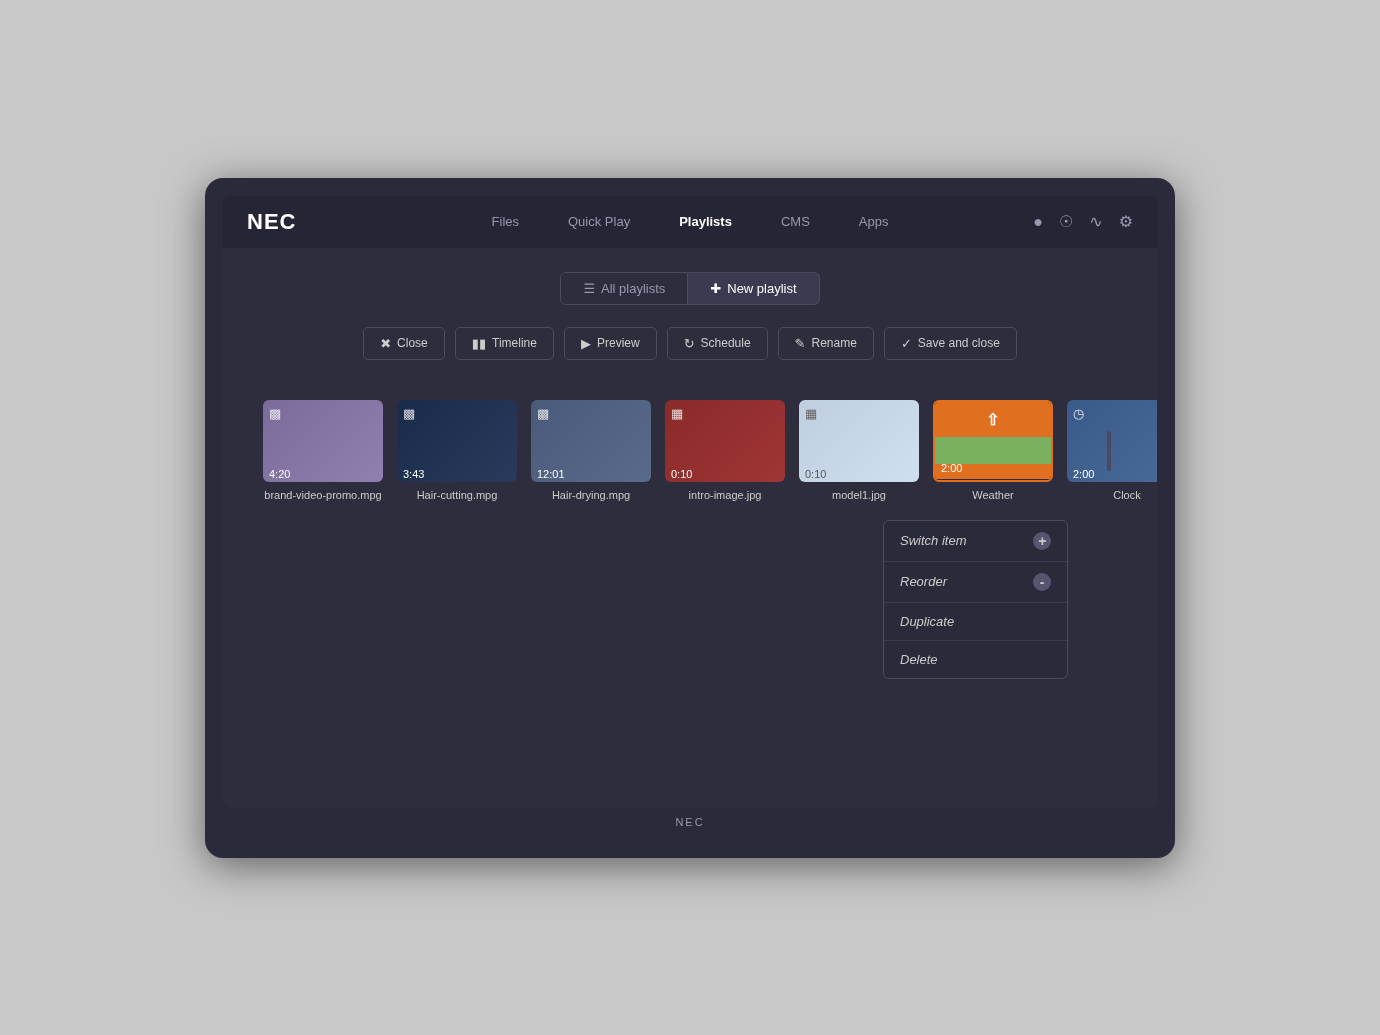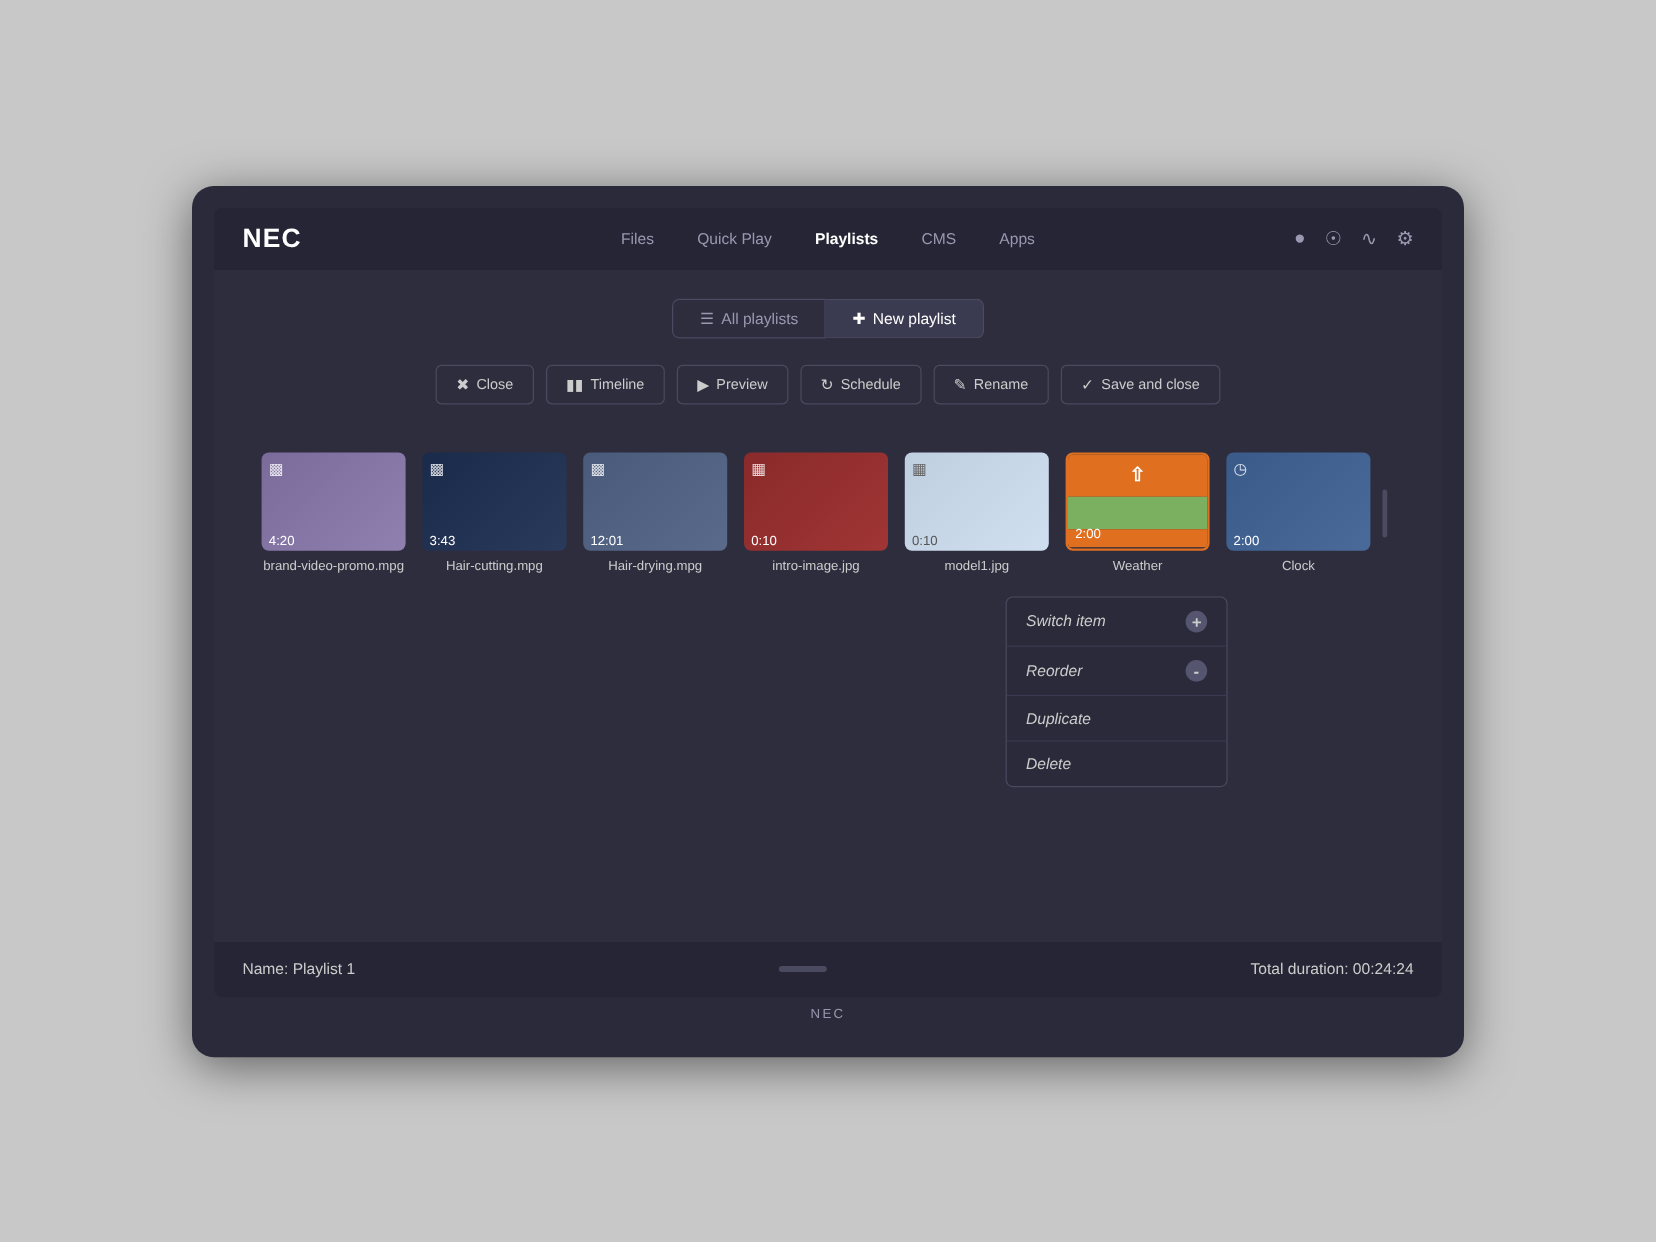--- a/index.html
+++ b/index.html
@@ -13,7 +13,7 @@
     }
 
     .tv-outer {
-      width: 1060px;
+      width: 970px;
       background: #2a2a3a;
       border-radius: 18px;
       padding: 18px 18px 30px 18px;

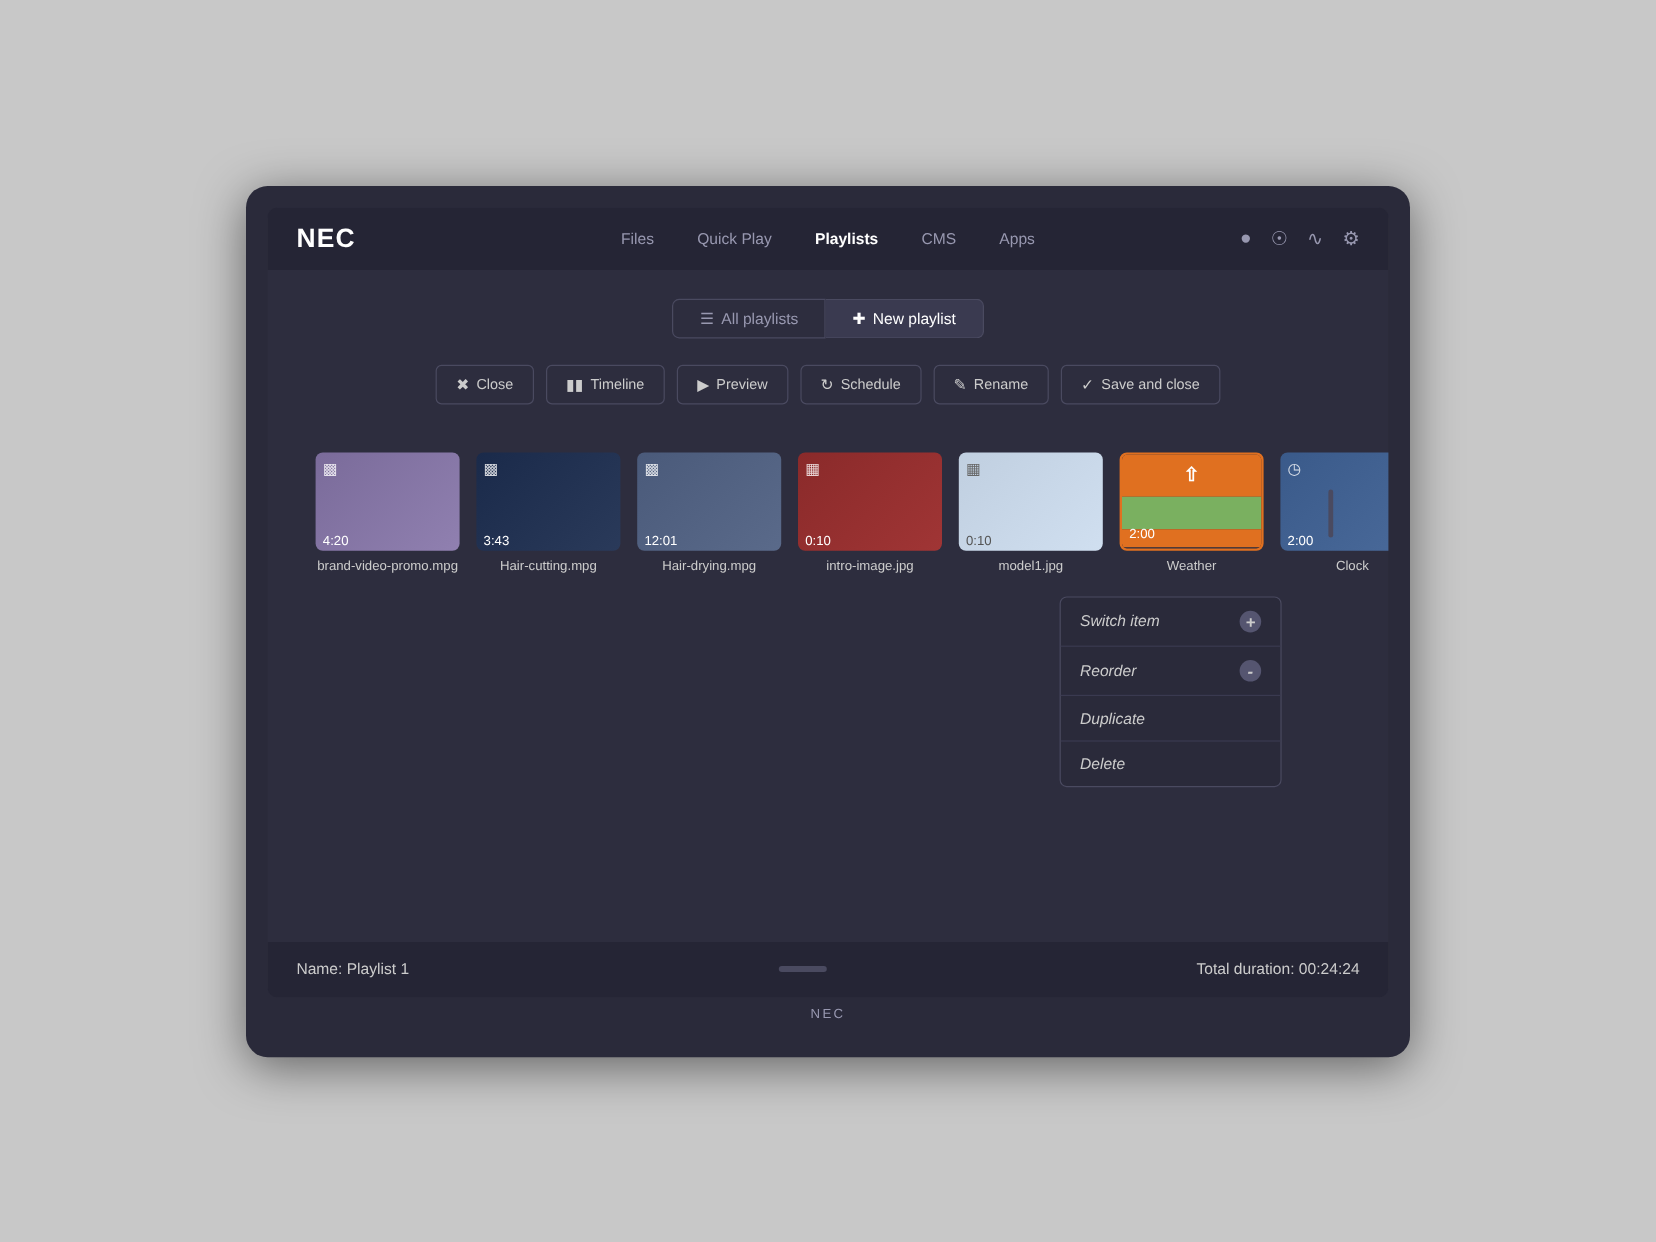--- a/index.html
+++ b/index.html
@@ -48,7 +48,7 @@
 
     .nav-links {
       display: flex;
-      gap: 36px;
+      gap: 49px;
       position: absolute;
       left: 50%;
       transform: translateX(-50%);

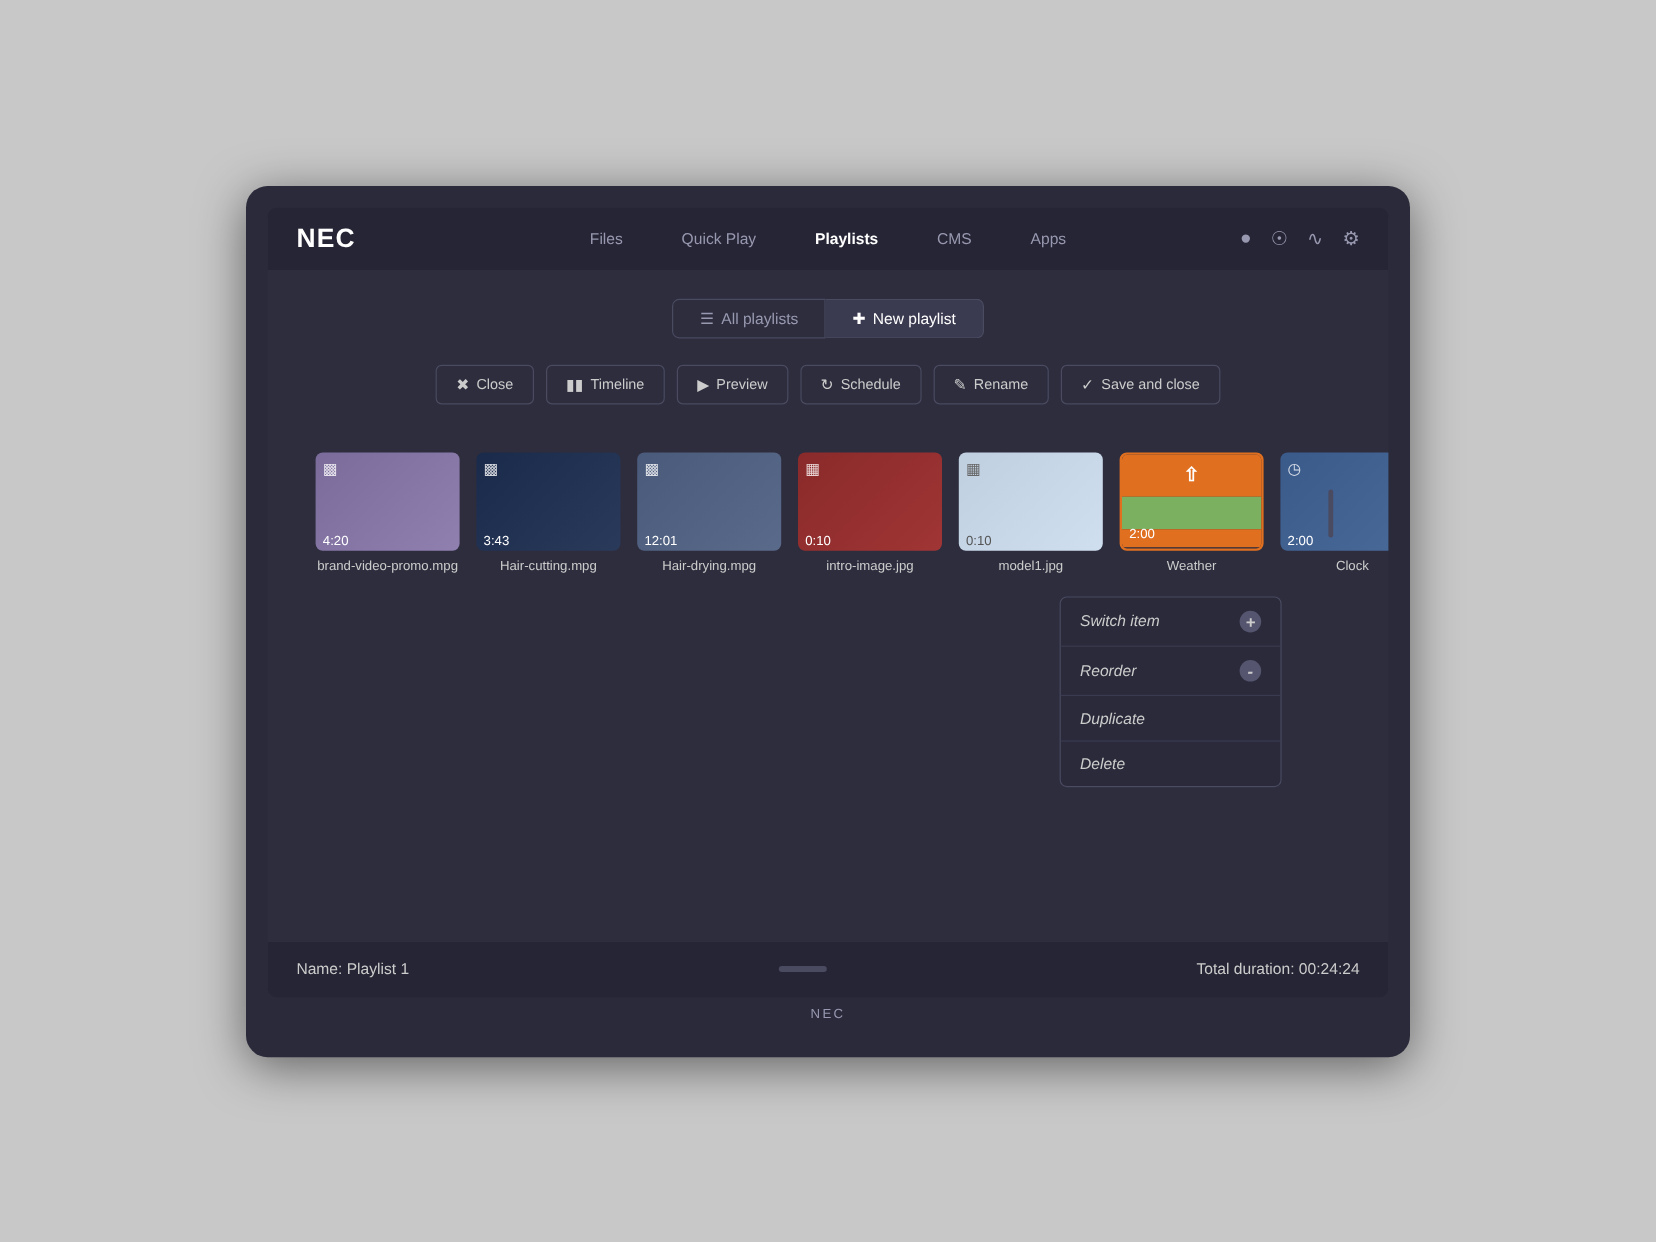--- a/index.html
+++ b/index.html
@@ -518,11 +518,6 @@
       </div>
     </div>
 
-    <div class="bottom-bar">
-      <span class="bottom-name">Name: Playlist 1</span>
-      <div class="bottom-handle"></div>
-      <span class="bottom-duration">Total duration: 00:24:24</span>
-    </div>
 
   </div>
 

